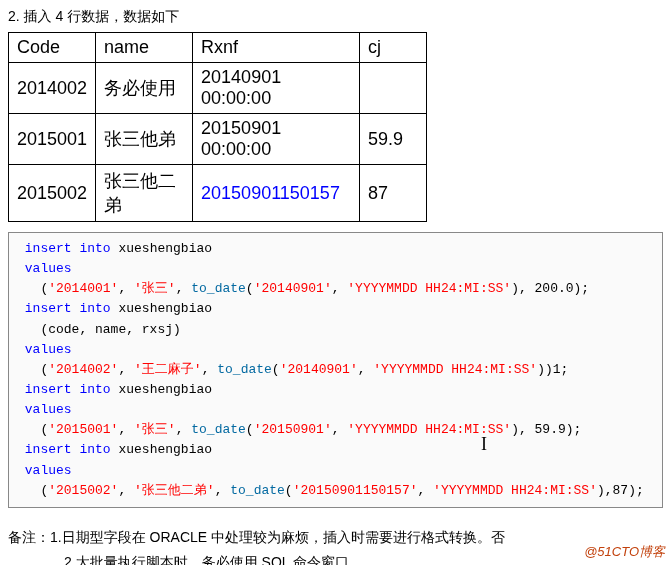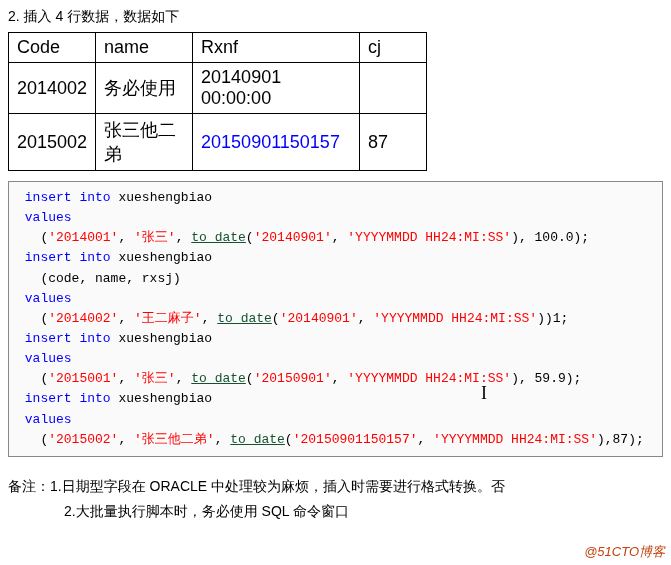--- a/index.html
+++ b/index.html
@@ -102,6 +102,12 @@
       <td></td>
     </tr>
     <tr>
+      <td>2015001</td>
+      <td>张三他弟</td>
+      <td>20150901 00:00:00</td>
+      <td>59.9</td>
+    </tr>
+    <tr>
       <td>2015002</td>
       <td>张三他二弟</td>
       <td class="blue-text">20150901150157</td>

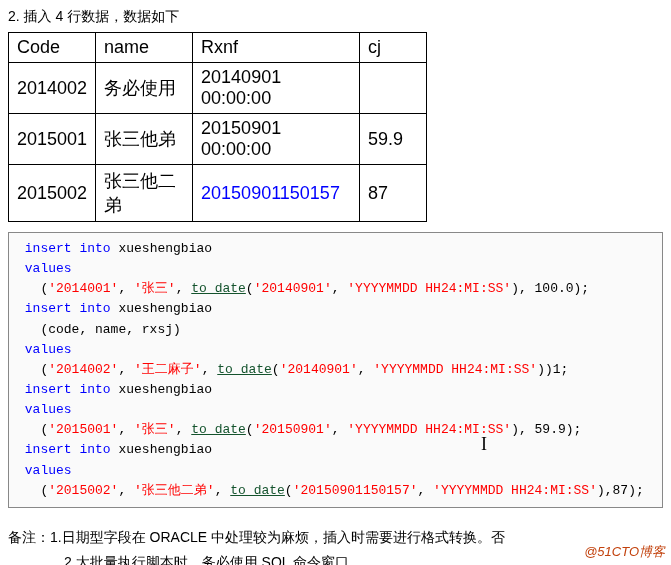--- a/index.html
+++ b/index.html
@@ -51,7 +51,7 @@
   }
   .kw { color: #0000ff; }
   .str { color: #ff0000; }
-  .fn { color: #14532d; text-decoration: underline; }
+  .fn { color: #0369a1; }
   .caret {
     position: absolute;
     right: 175px;

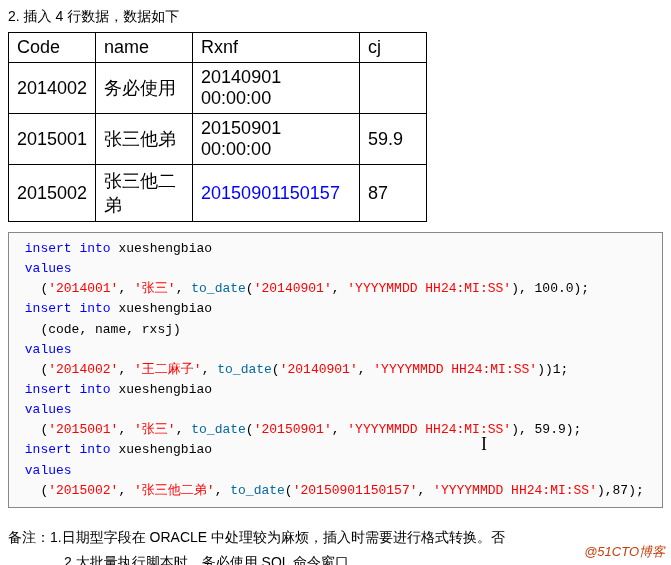--- a/index.html
+++ b/index.html
@@ -118,7 +118,7 @@
 
 <div class="code-block"><span class="indent1"></span><span class="kw">insert into</span> <span>xueshengbiao</span>
 <span class="indent1"></span><span class="kw">values</span>
-<span class="indent1"></span>  (<span class="str">'2014001'</span>, <span class="str">'张三'</span>, <span class="fn">to_date</span>(<span class="str">'20140901'</span>, <span class="str">'YYYYMMDD HH24:MI:SS'</span>), <span>100.0</span>);
+<span class="indent1"></span>  (<span class="str">'2014001'</span>, <span class="str">'张三'</span>, <span class="fn">to_date</span>(<span class="str">'20140901'</span>, <span class="str">'YYYYMMDD HH24:MI:SS'</span>), <span>200.0</span>);
 <span class="indent1"></span><span class="kw">insert into</span> <span>xueshengbiao</span>
 <span class="indent1"></span>  <span>(code, name, rxsj)</span>
 <span class="indent1"></span><span class="kw">values</span>

